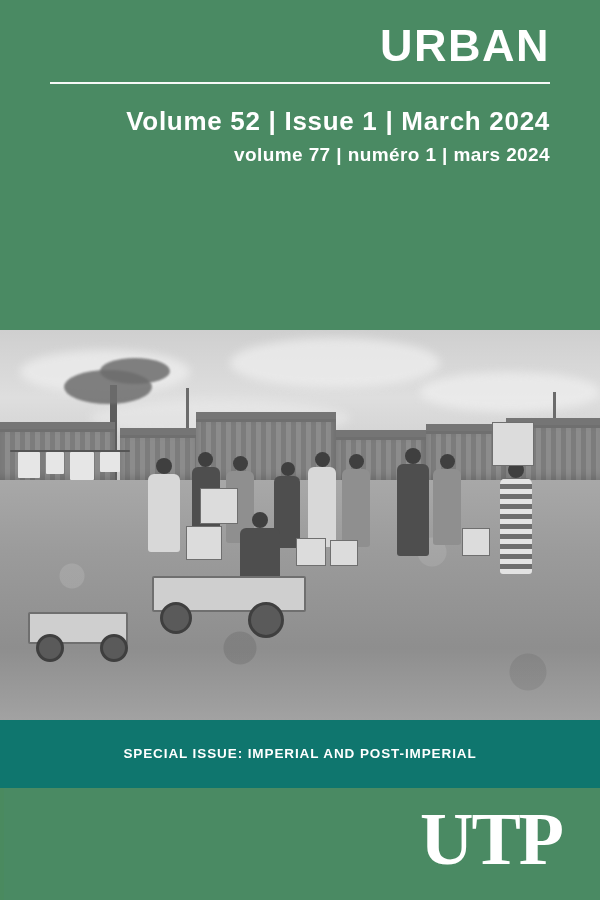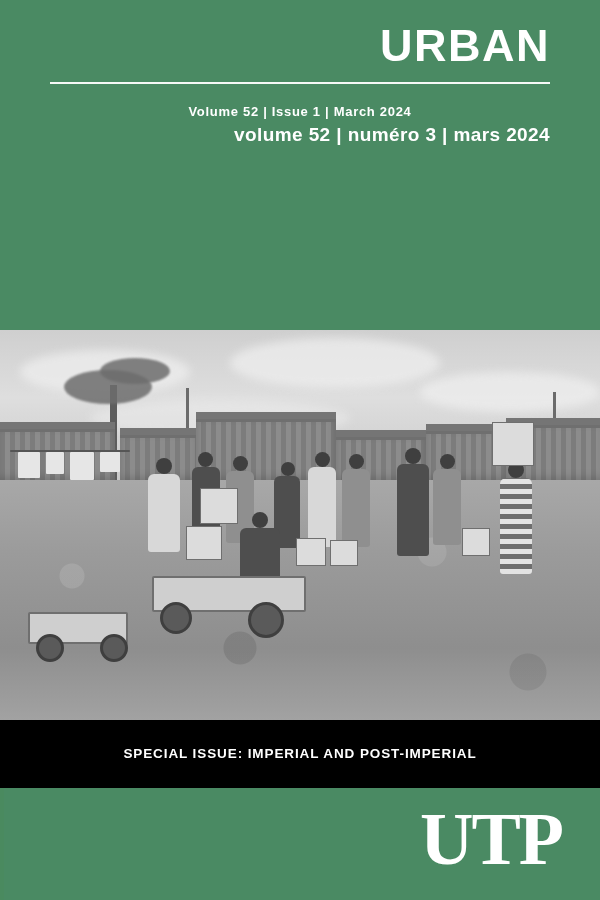--- a/index.html
+++ b/index.html
@@ -62,11 +62,10 @@
   }
   .issue-en {
     color: #ffffff;
-    font-size: 13px;
+    font-size: 26px;
     font-weight: bold;
     letter-spacing: 0.7px;
     line-height: 1.5;
-    text-align: center;
   }
   .issue-fr {
     color: #ffffff;

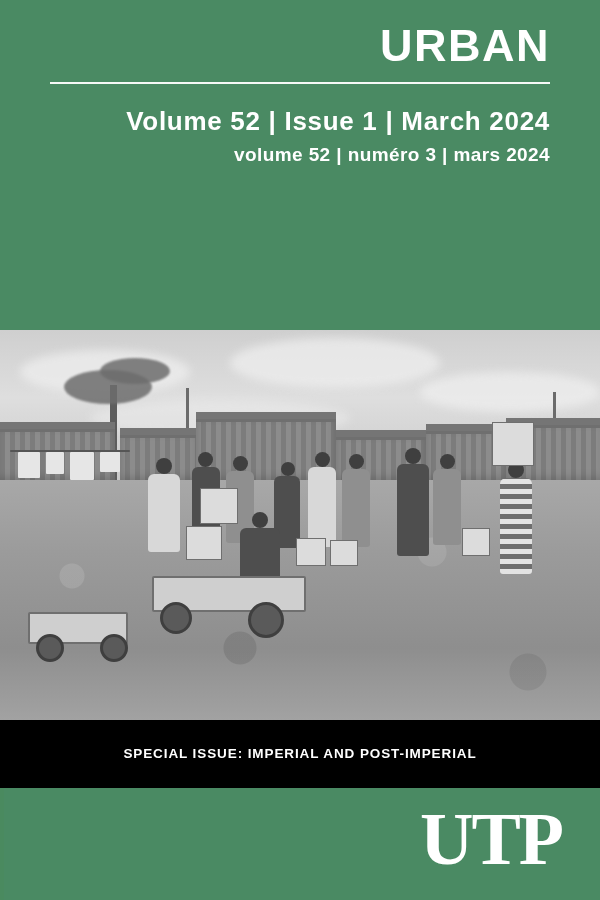--- a/index.html
+++ b/index.html
@@ -229,7 +229,7 @@
     </div>
     <div class="issue-block">
       <div class="issue-en">Volume 52  |  Issue 1  |  March 2024</div>
-      <div class="issue-fr">volume 52 | numéro 3 | mars 2024</div>
+      <div class="issue-fr">volume 77 | numéro 1 | mars 2024</div>
     </div>
   </div>
 

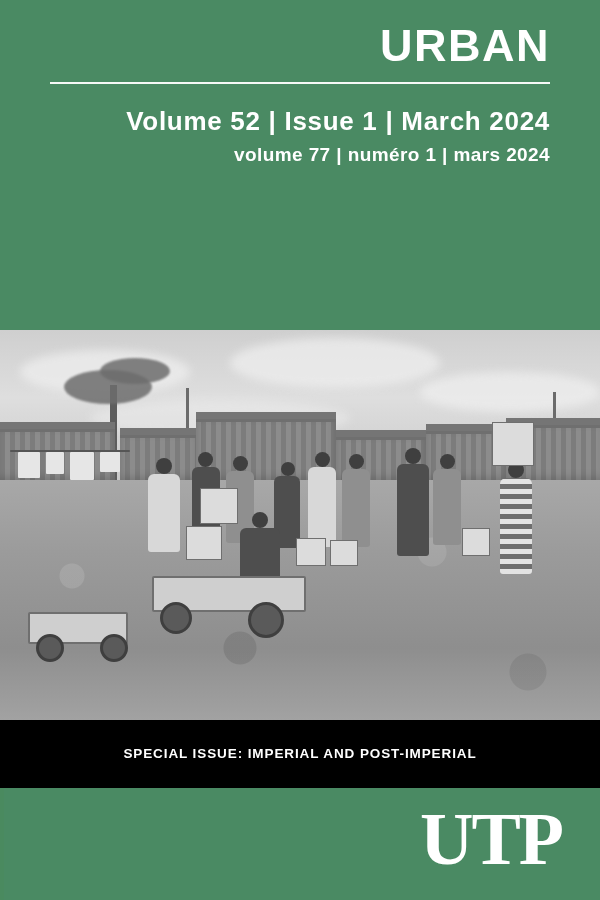--- a/index.html
+++ b/index.html
@@ -182,7 +182,7 @@
     left: 0; top: 720px;
     width: 600px;
     height: 68px;
-    background: #000000;
+    background: #0f766e;
     display: flex;
     align-items: center;
     justify-content: center;

